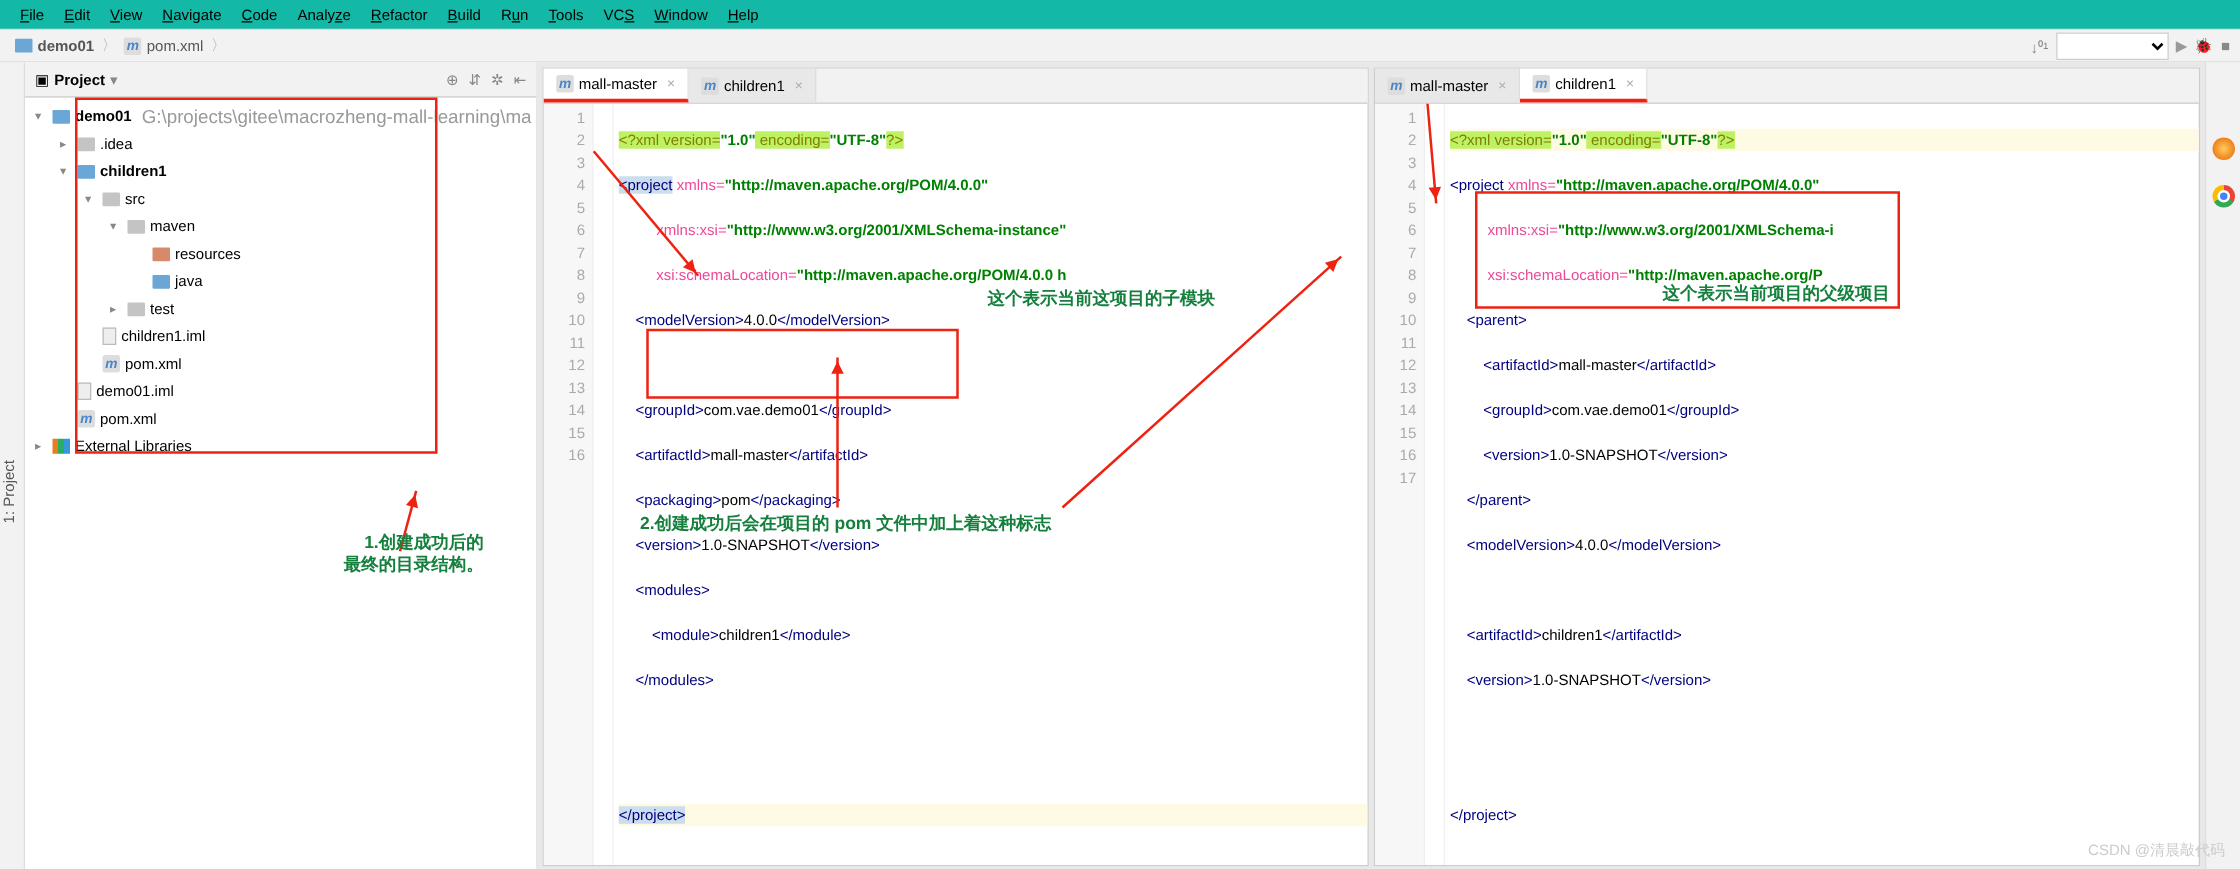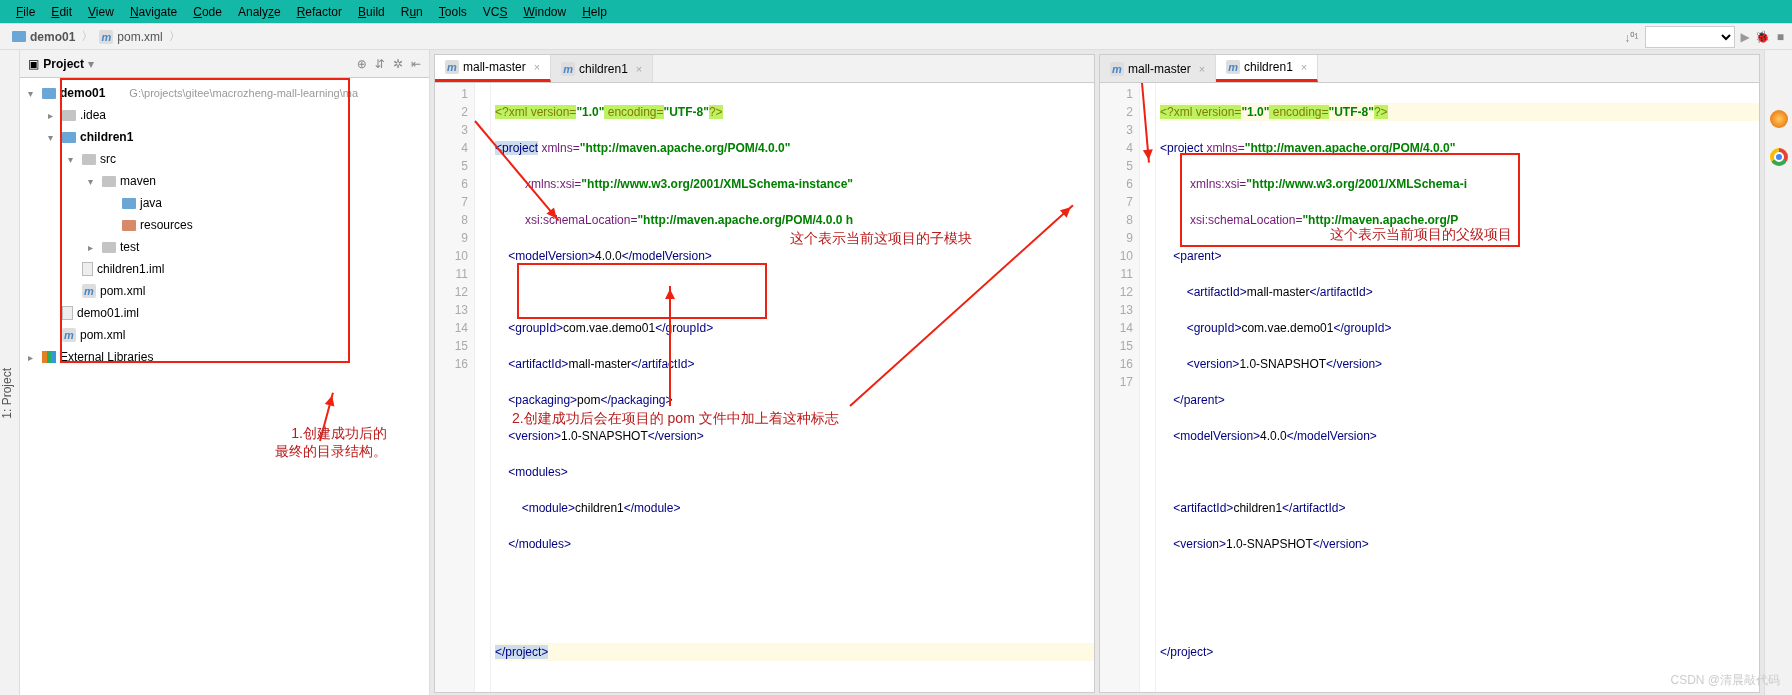--- a/index.html
+++ b/index.html
@@ -24,7 +24,7 @@
 .tree-row { display:flex; align-items:center; height:22px; padding-left:8px; gap:4px; cursor:pointer; }
 .arrow { width:10px; color:#888; font-size:10px; }
 .tree-label { color:#000; }
-.tree-muted { color:#999; font-size:11px; margin-left:20px; }
+.tree-muted { color:#999; font-size:15px; margin-left:4px; }
 .indent1 { padding-left:28px; } .indent2 { padding-left:48px; } .indent3 { padding-left:68px; }
 .indent4 { padding-left:88px; }
 .folder-grey { display:inline-block; width:14px; height:11px; background:#c4c4c4; border-radius:1px; }

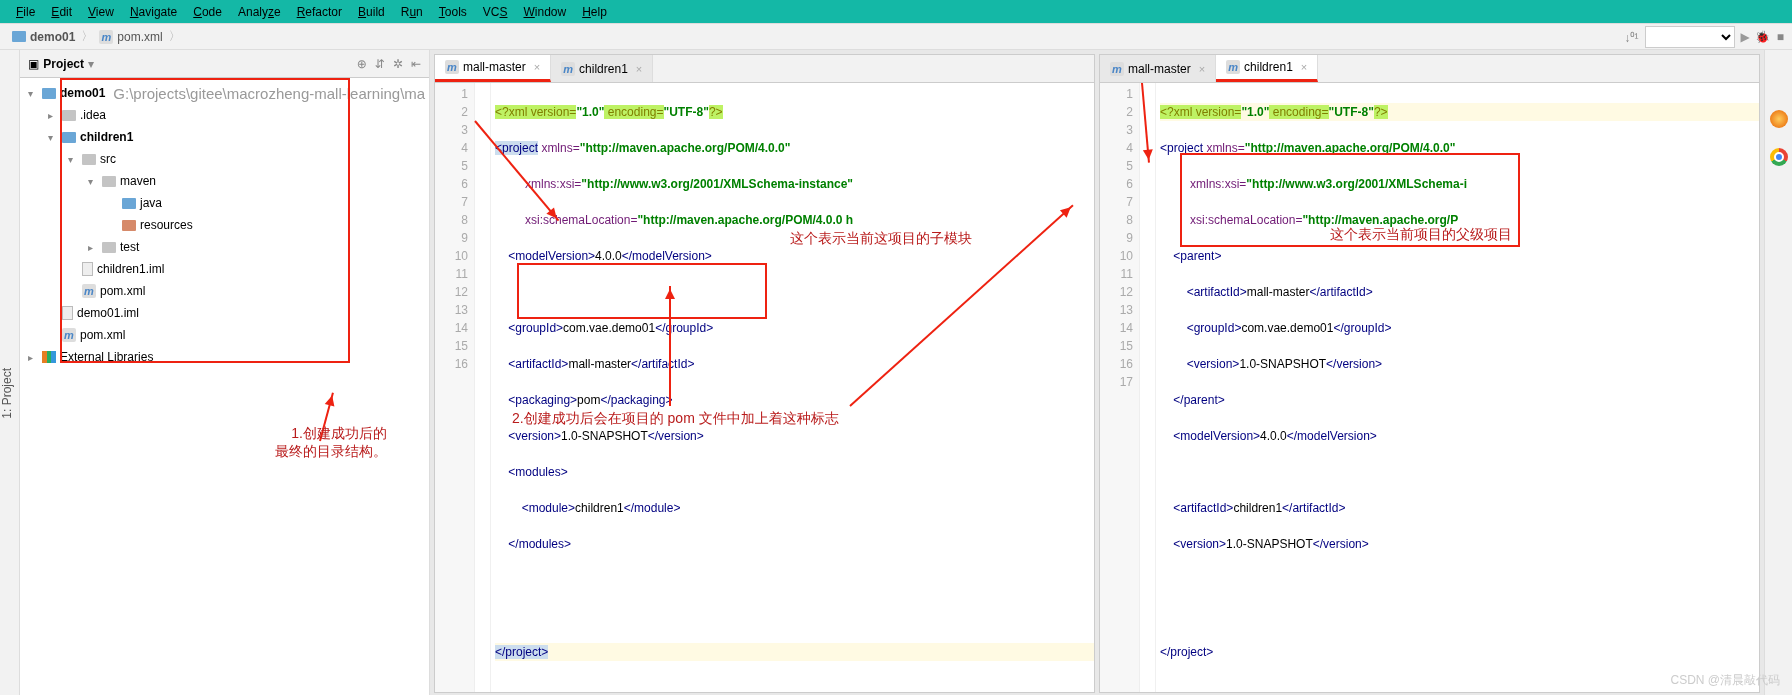--- a/index.html
+++ b/index.html
@@ -45,7 +45,7 @@
 .fold-gutter { width:16px; background:#fff; border-right:1px solid #f0f0f0; }
 .code { flex:1; padding:2px 0 0 4px; line-height:18px; white-space:pre; overflow:hidden; position:relative; }
 .code .line { height:18px; }
-.t-tag { color:#000080; font-weight:normal; } .t-attr { color:#701a75; } .t-str { color:#008000; font-weight:bold; } .t-hdr { color:#808000; background:#bef264;}
+.t-tag { color:#000080; font-weight:normal; } .t-attr { color:#ec4899; } .t-str { color:#008000; font-weight:bold; } .t-hdr { color:#808000; background:#bef264;}
 .hl-line { background:#fffae3; }
 .right-sidebar { width:28px; background:#f2f2f2; border-left:1px solid #ddd; display:flex; flex-direction:column; align-items:center; padding-top:60px; gap:20px; }
 .right-sidebar .browser-icon { width:18px; height:18px; border-radius:50%; }

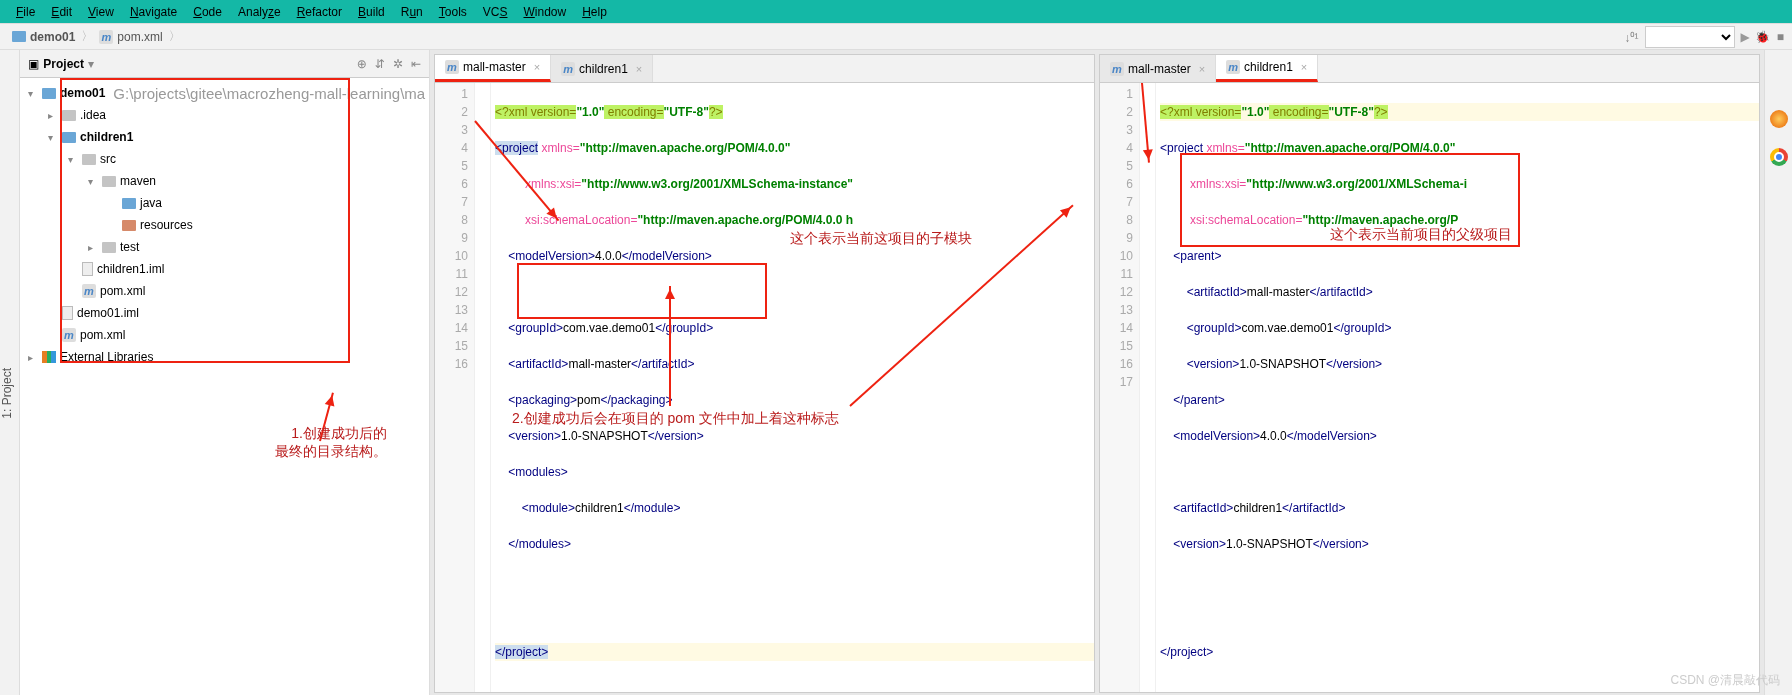--- a/index.html
+++ b/index.html
@@ -144,13 +144,13 @@
         </div>
       <div class="tree-row indent4">
           <span class="arrow"></span>
+          <span class="folder-red"></span>
+          <span class="tree-label">resources</span>
+        </div>
+      <div class="tree-row indent4">
+          <span class="arrow"></span>
           <span class="folder-blue"></span>
           <span class="tree-label">java</span>
-        </div>
-      <div class="tree-row indent4">
-          <span class="arrow"></span>
-          <span class="folder-red"></span>
-          <span class="tree-label">resources</span>
         </div>
       <div class="tree-row indent3">
           <span class="arrow">▸</span>

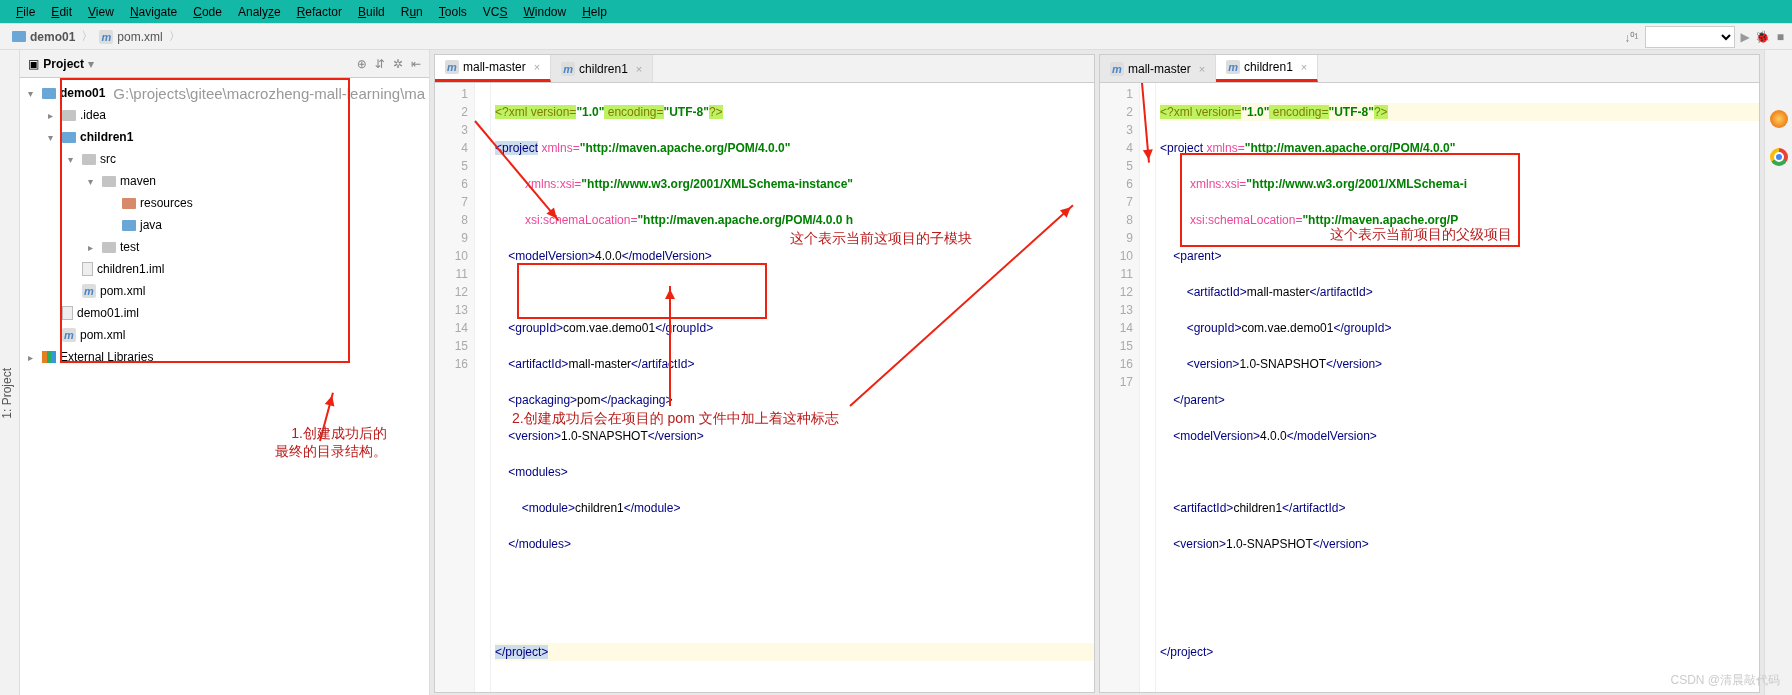--- a/index.html
+++ b/index.html
@@ -51,7 +51,7 @@
 .right-sidebar .browser-icon { width:18px; height:18px; border-radius:50%; }
 .toolbar-right { position:absolute; right:8px; top:26px; display:flex; gap:6px; align-items:center; color:#888; }
 .toolbar-right select { border:1px solid #ccc; height:22px; width:90px; background:#fff; }
-.annotation { position:absolute; color:#b91c1c; font-weight:normal; font-size:14px; z-index:10; pointer-events:none; }
+.annotation { position:absolute; color:#15803d; font-weight:bold; font-size:14px; z-index:10; pointer-events:none; }
 .arrow-line { position:absolute; height:2px; background:#e21; transform-origin:left center; z-index:9; pointer-events:none; }
 .arrow-line::after { content:''; position:absolute; right:-2px; top:-4px; border:5px solid transparent; border-left:10px solid #e21; }
 .watermark { position:absolute; right:12px; bottom:6px; color:#ccc; font-size:12px; }

